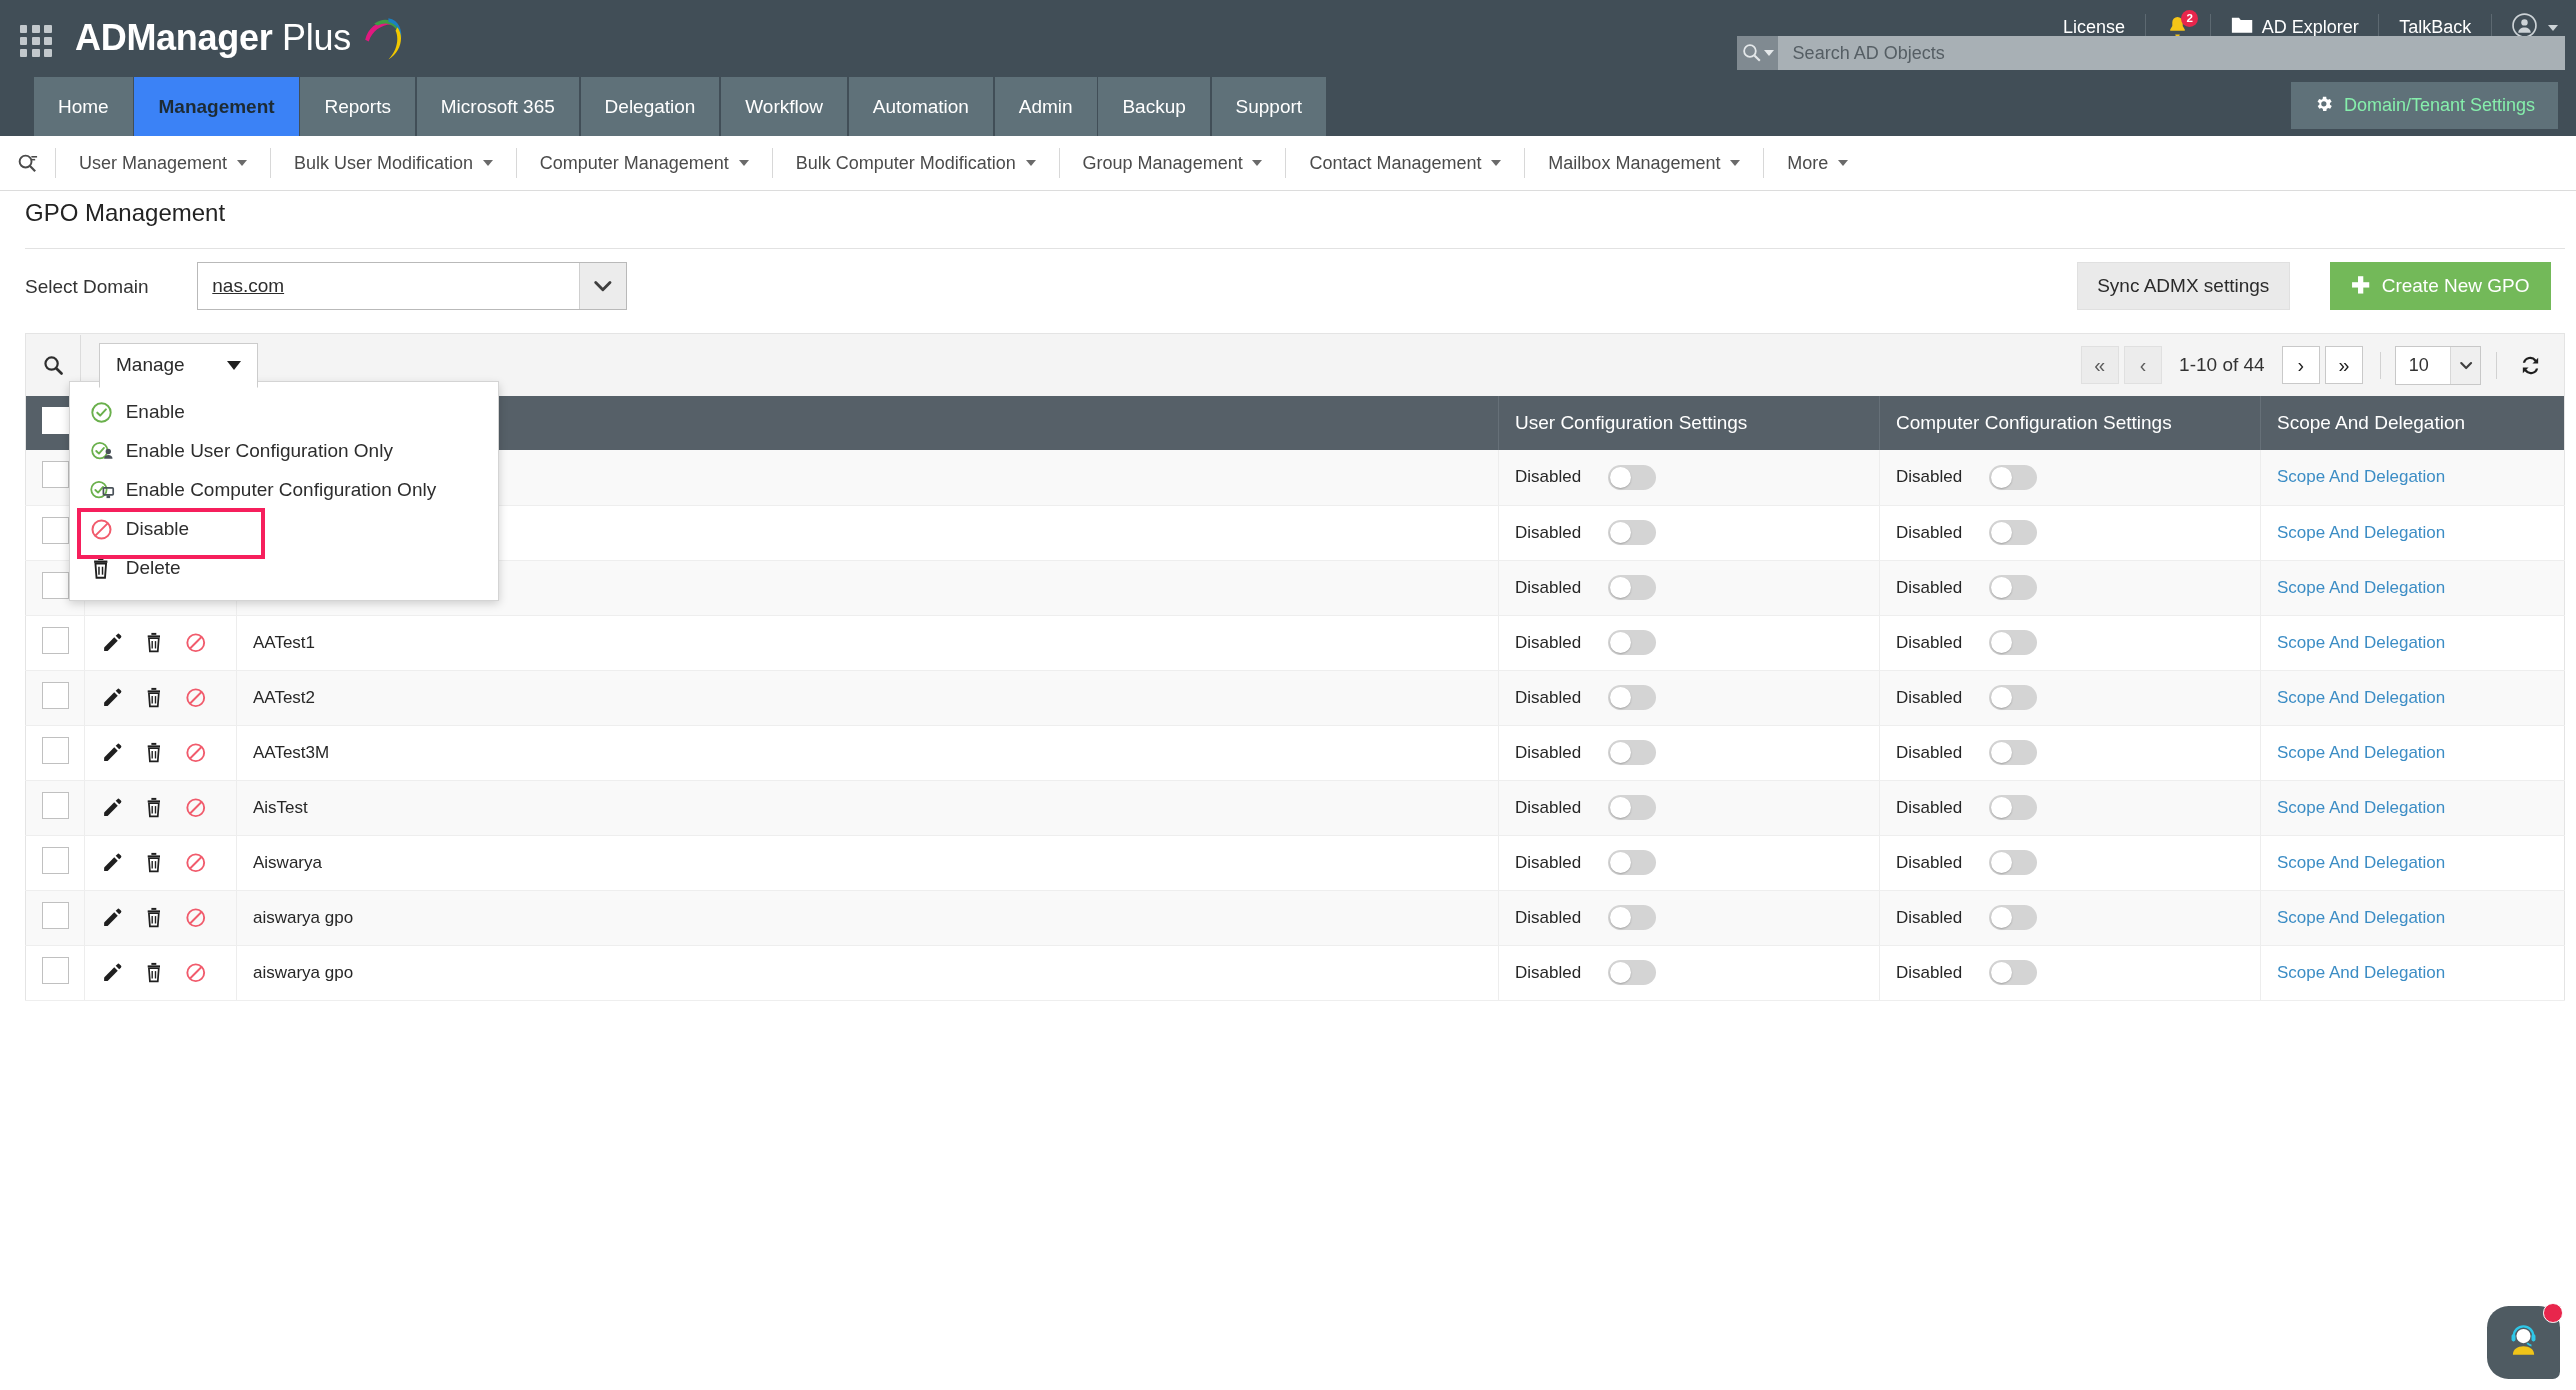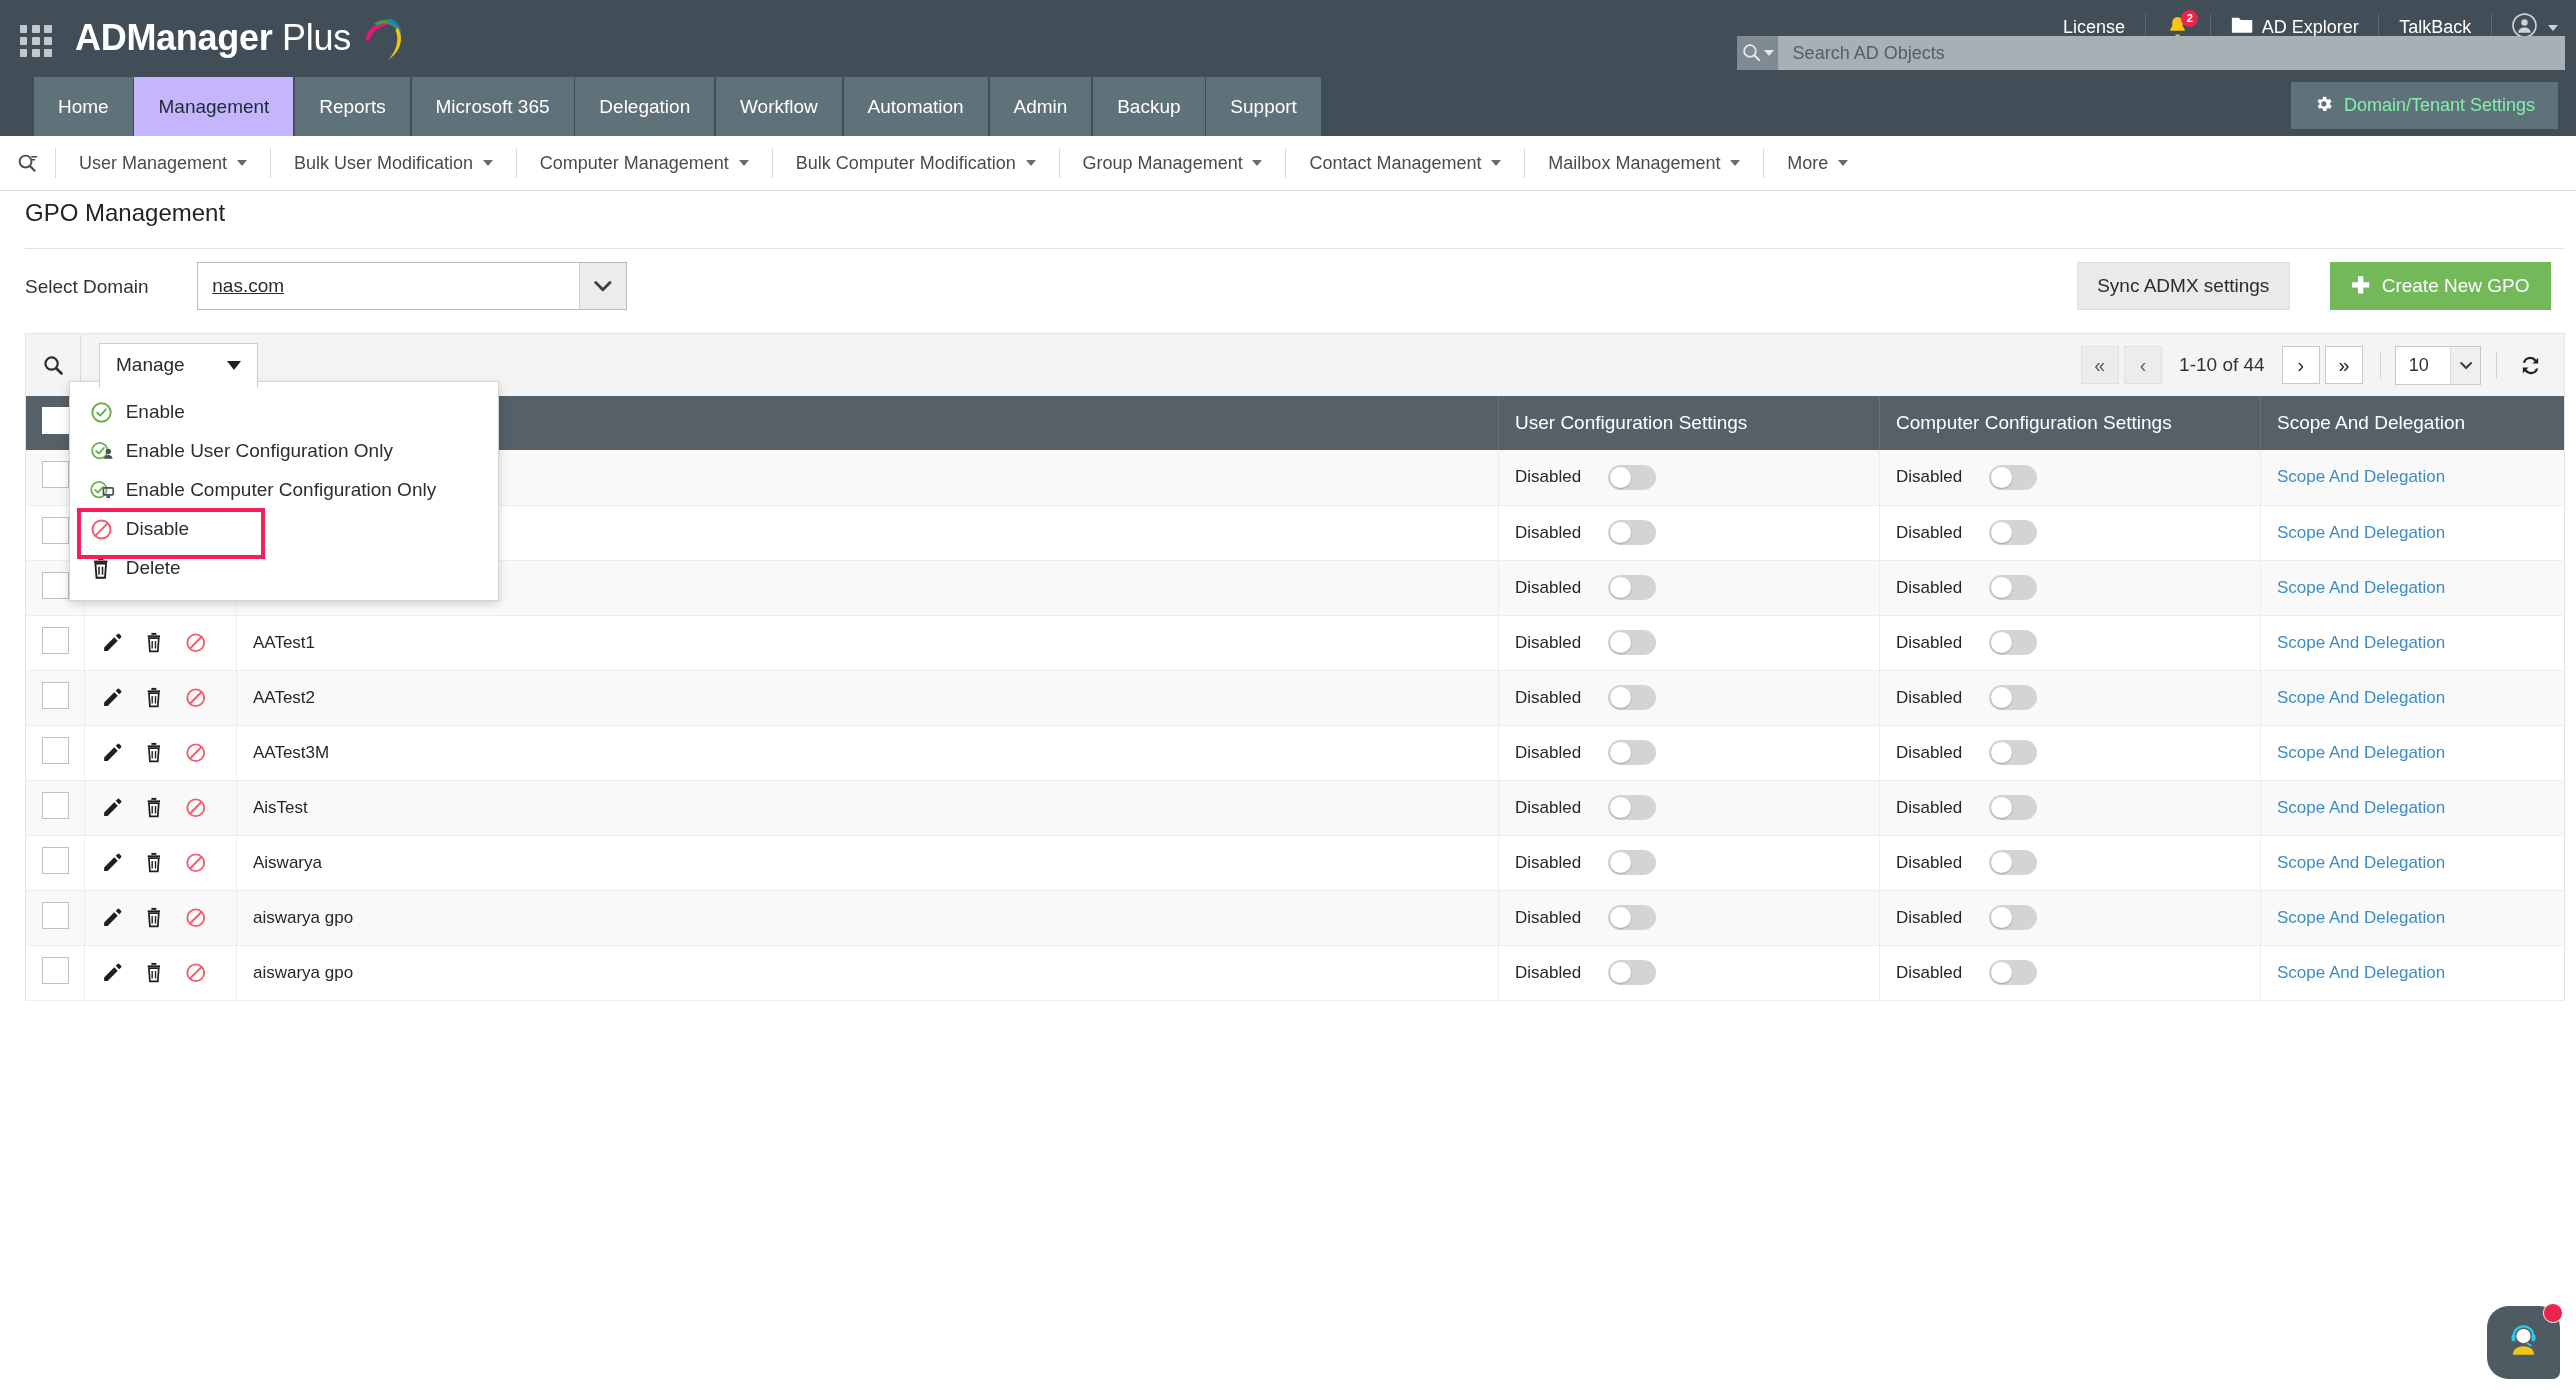--- a/index.html
+++ b/index.html
@@ -84,7 +84,7 @@
     display:flex; align-items:center; justify-content:center;
     padding:0 24px; margin-right:1.8px; cursor:pointer; white-space:nowrap;
   }
-  .tab.active{ background:#c4b5fd; color:#1d2b34; }
+  .tab.active{ background:#3b82f6; color:#1d2b34;font-weight:bold; }
   .domain-settings{
     position:absolute; right:18px; top:5.4px; height:47px;
     background:#5f7179; color:#86efac; font-size:18px;

